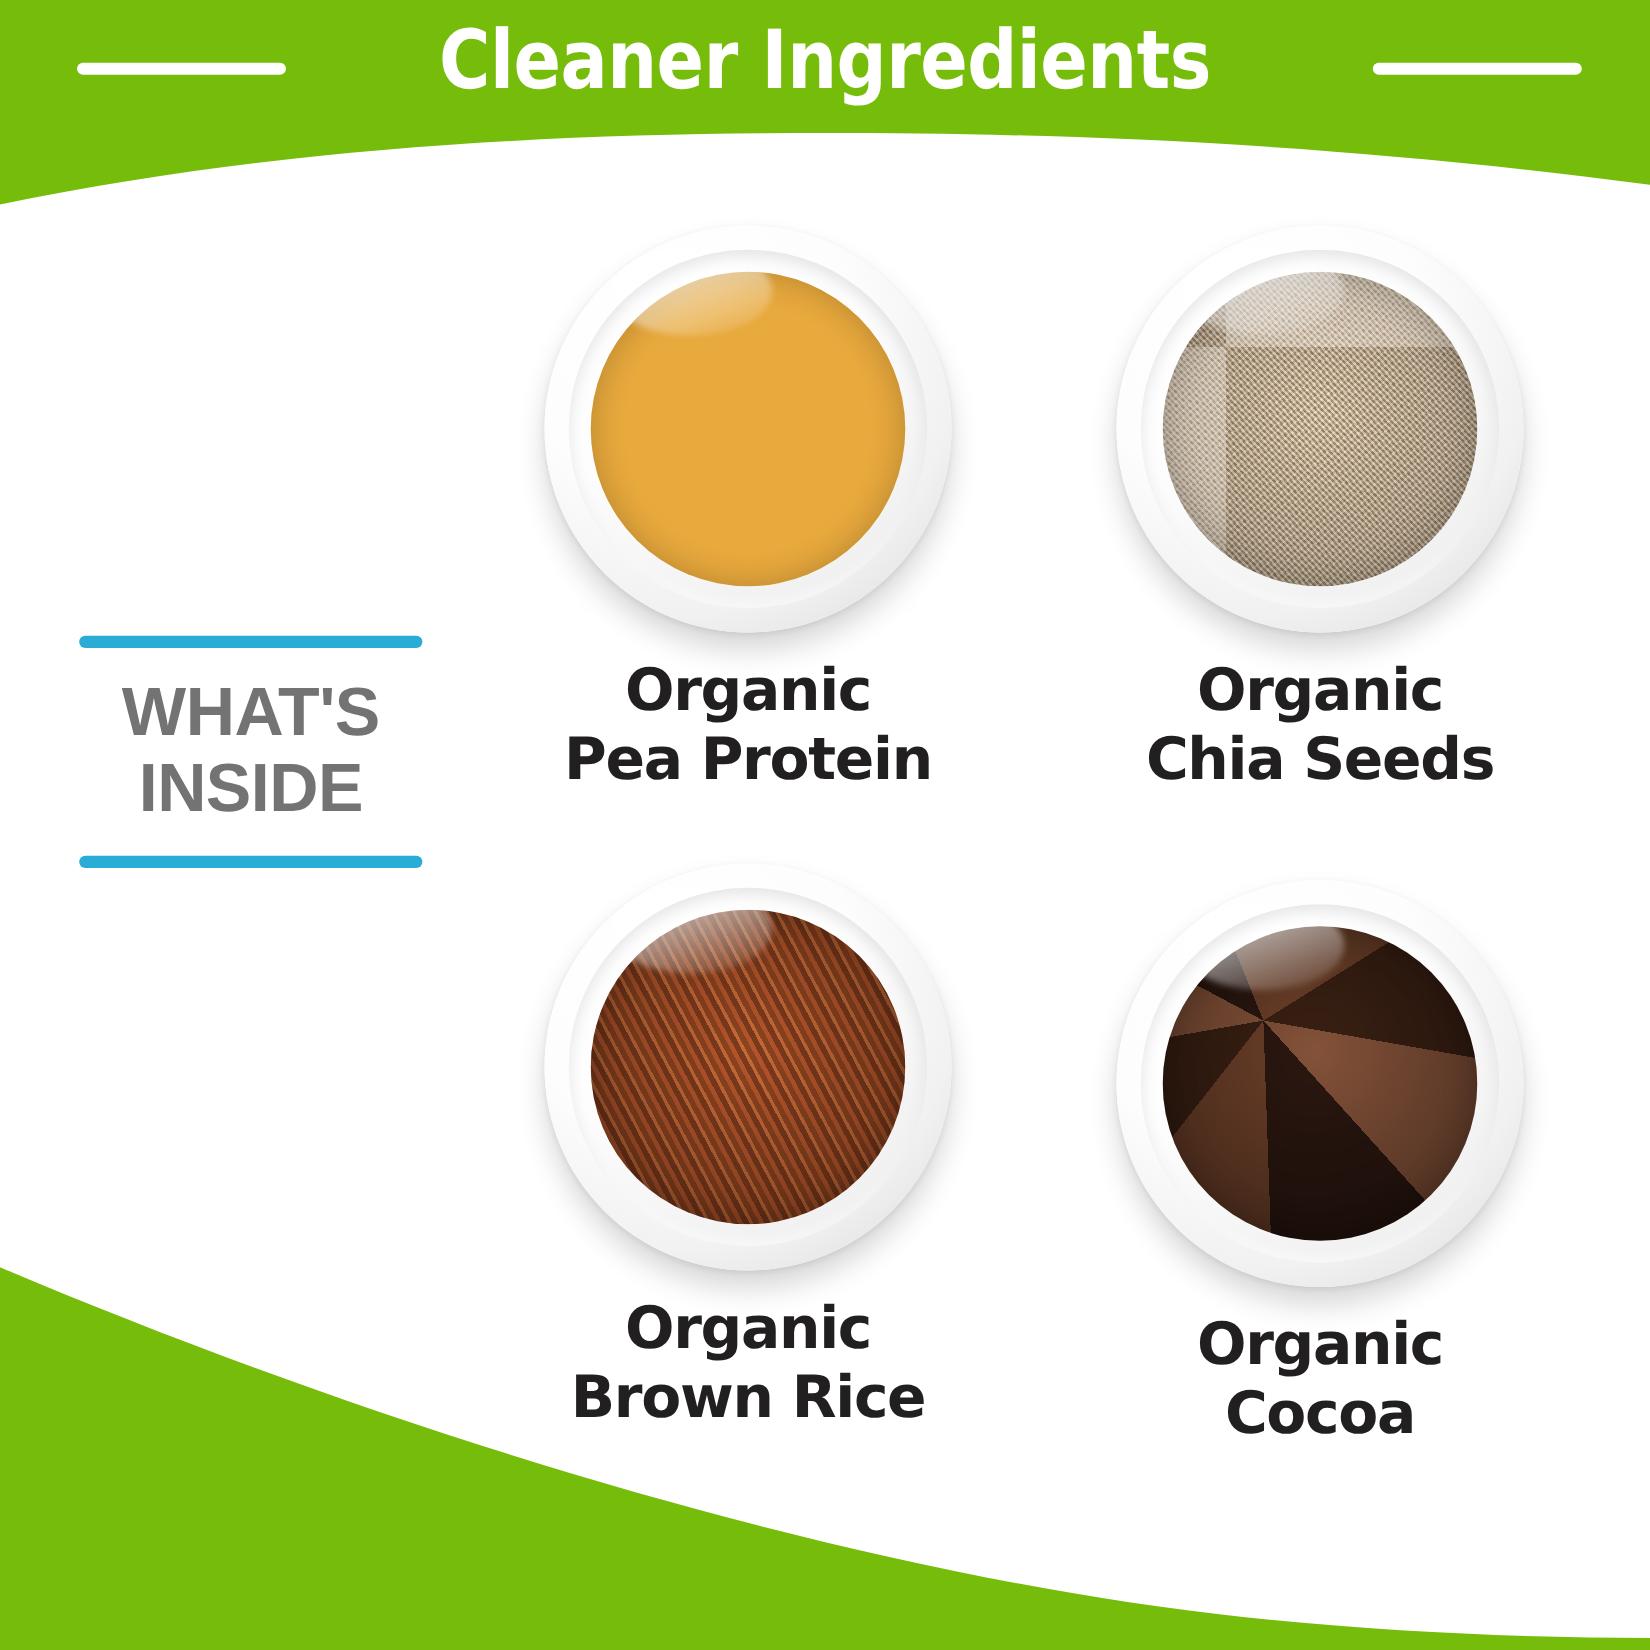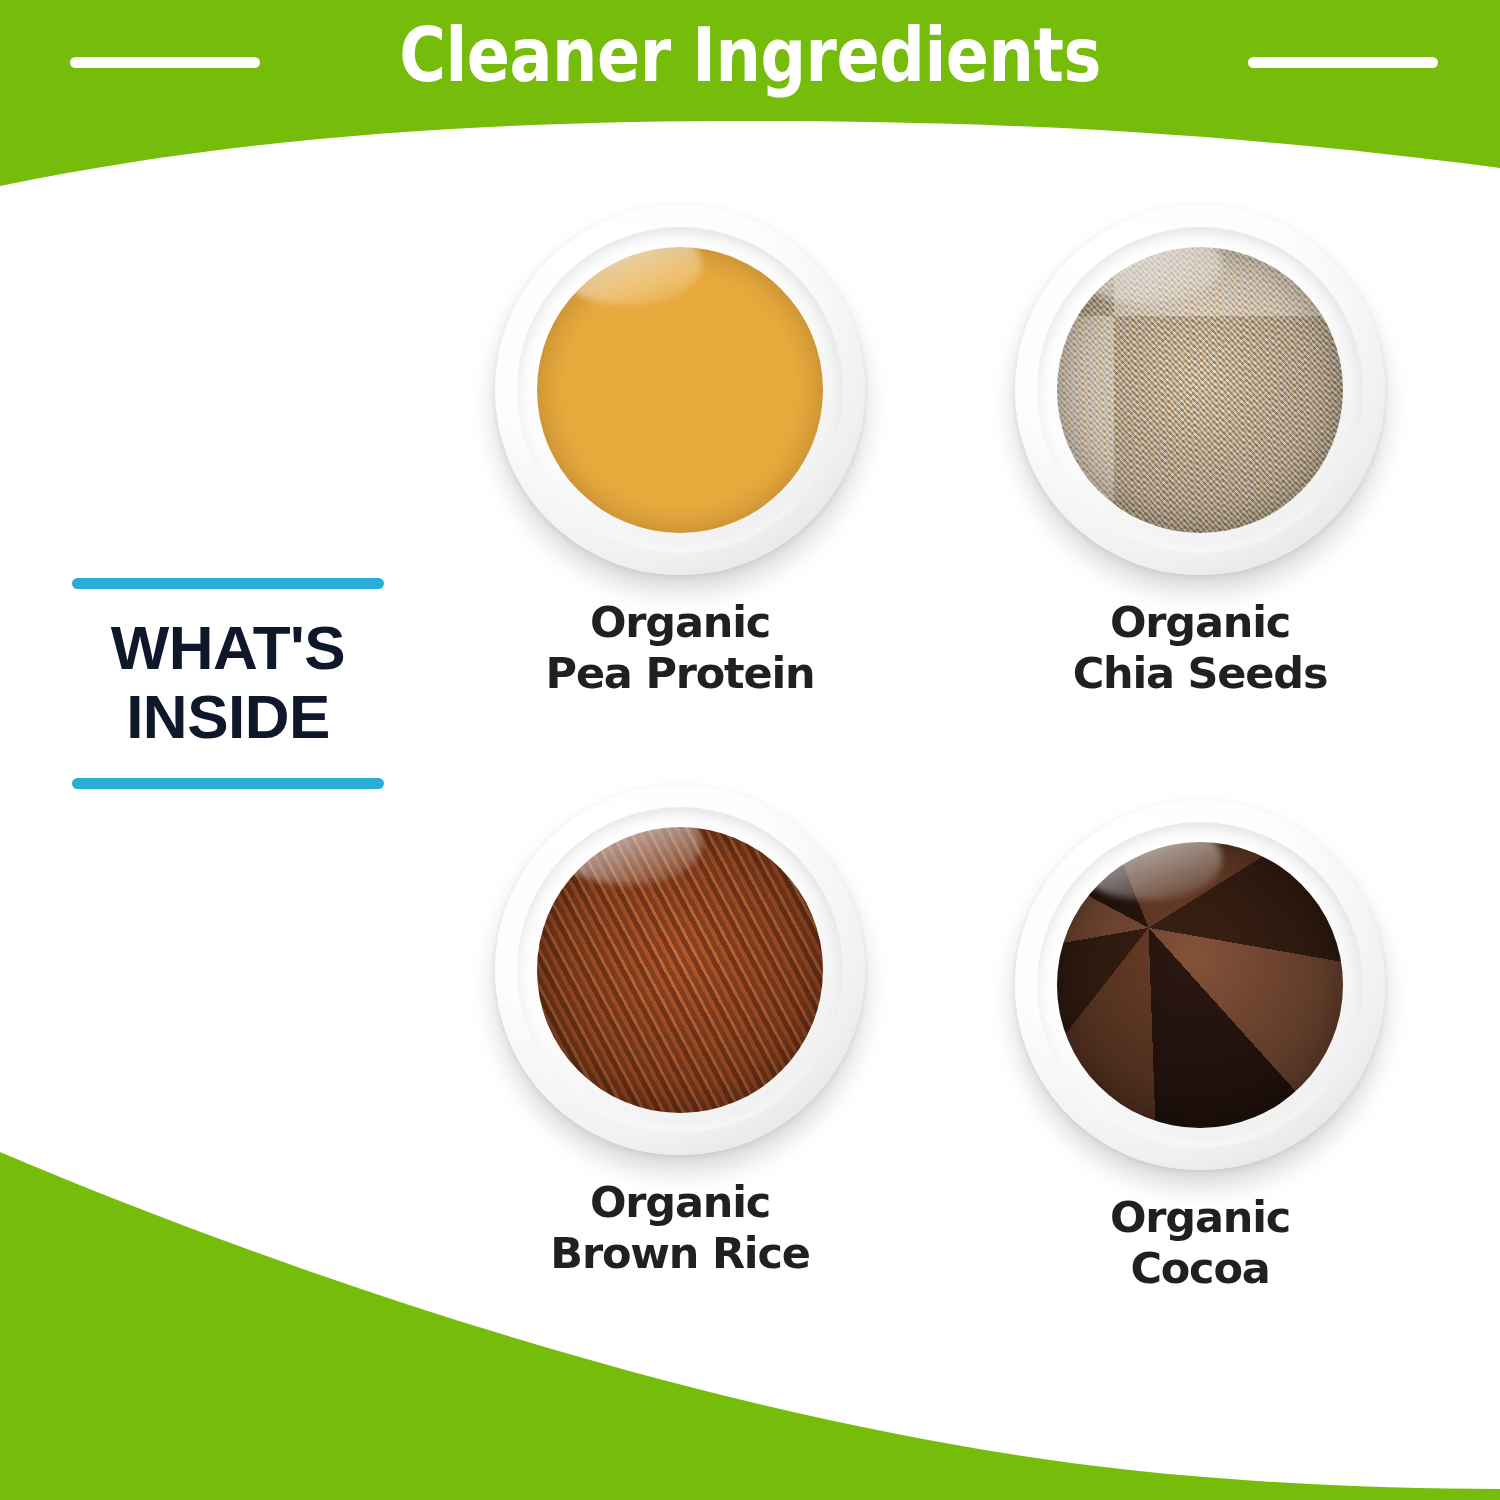--- a/index.html
+++ b/index.html
@@ -76,7 +76,7 @@
     border-radius: 6px;
   }
   .wi-text {
-    color: #0f172a;
+    color: #737373;
     font-family: "Liberation Sans", sans-serif;
     font-weight: 700;
     font-size: 62px;

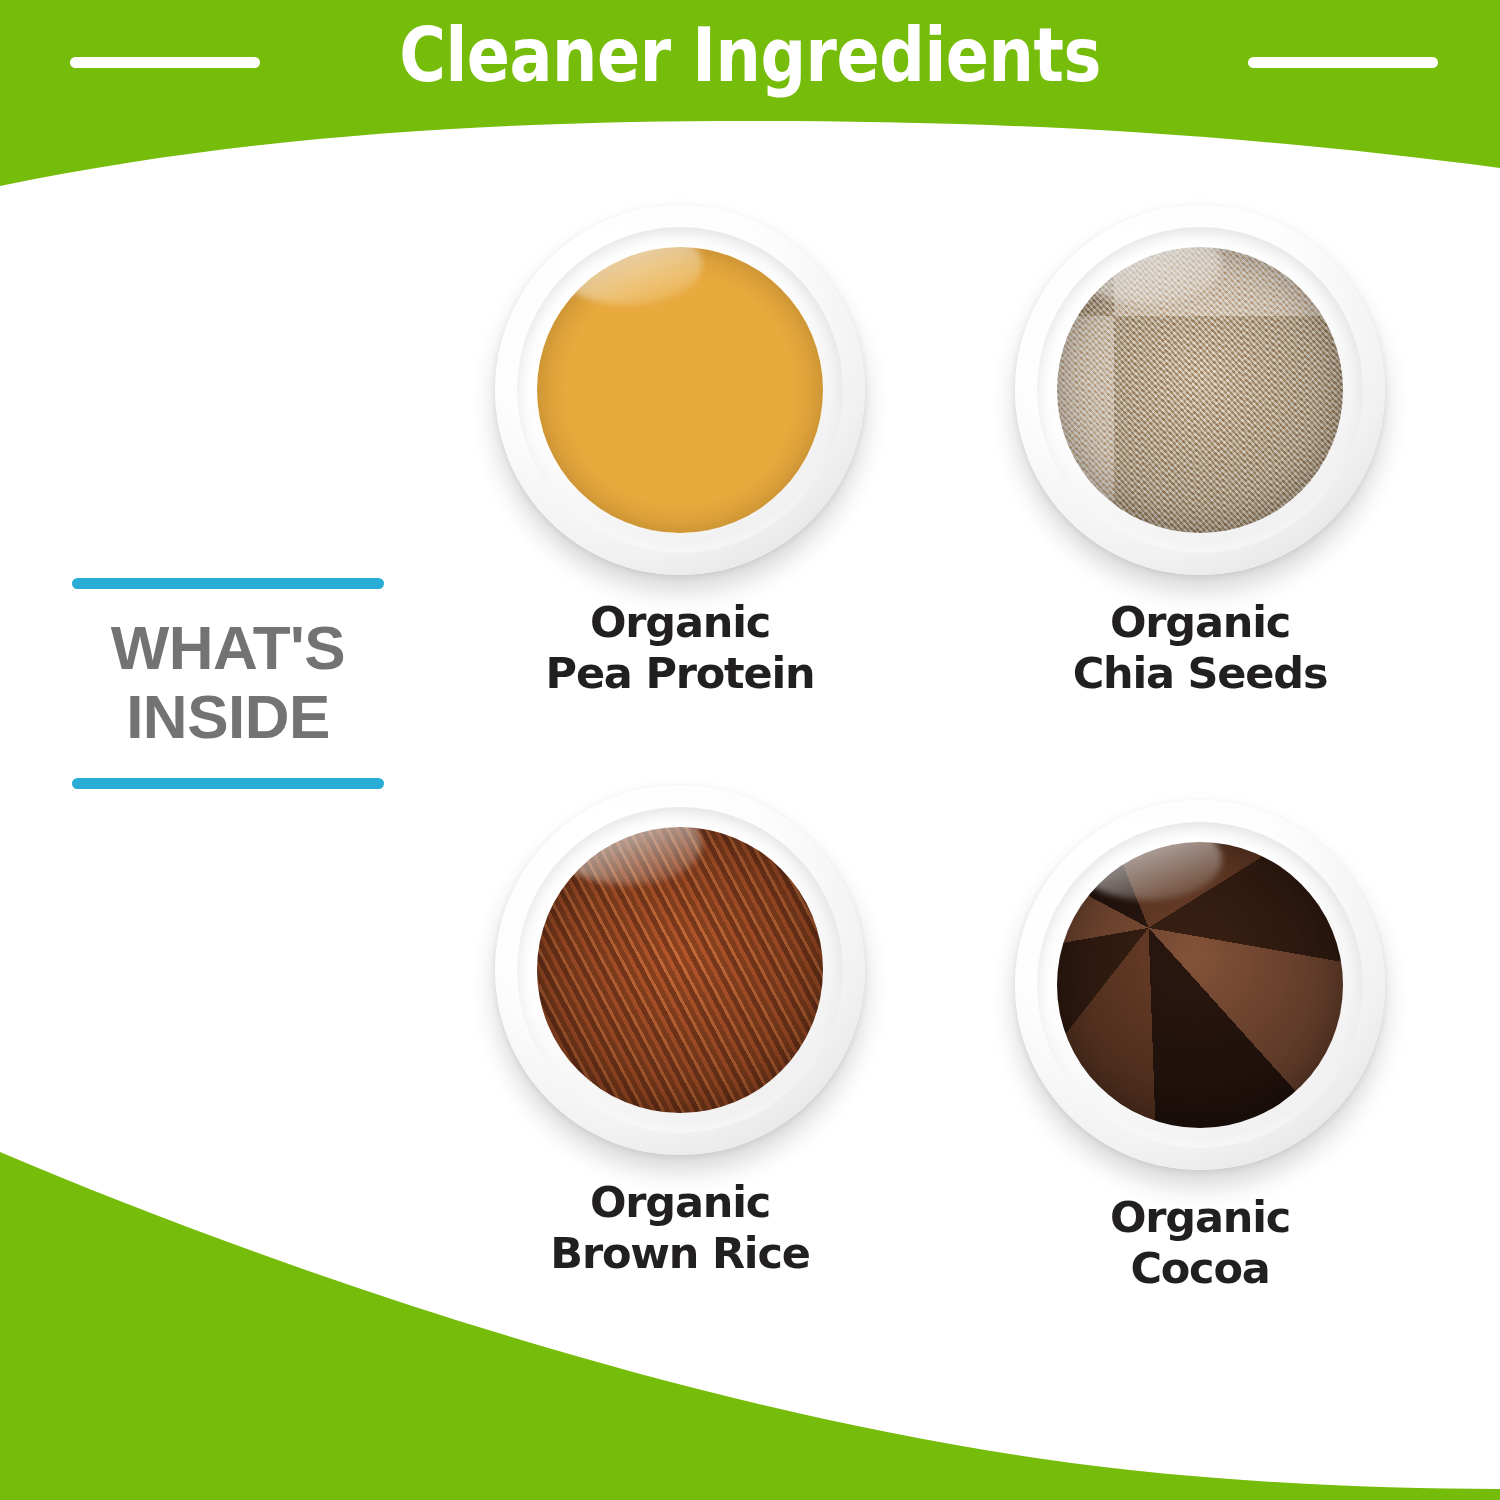--- a/index.html
+++ b/index.html
@@ -219,7 +219,7 @@
     margin-top: 22px;
     color: #221F20;
     font-family: "DejaVu Sans", sans-serif;
-    font-size: 43px;
+    font-size: 53px;
     font-weight: 700;
     line-height: 1.18;
     letter-spacing: -1.2px;

